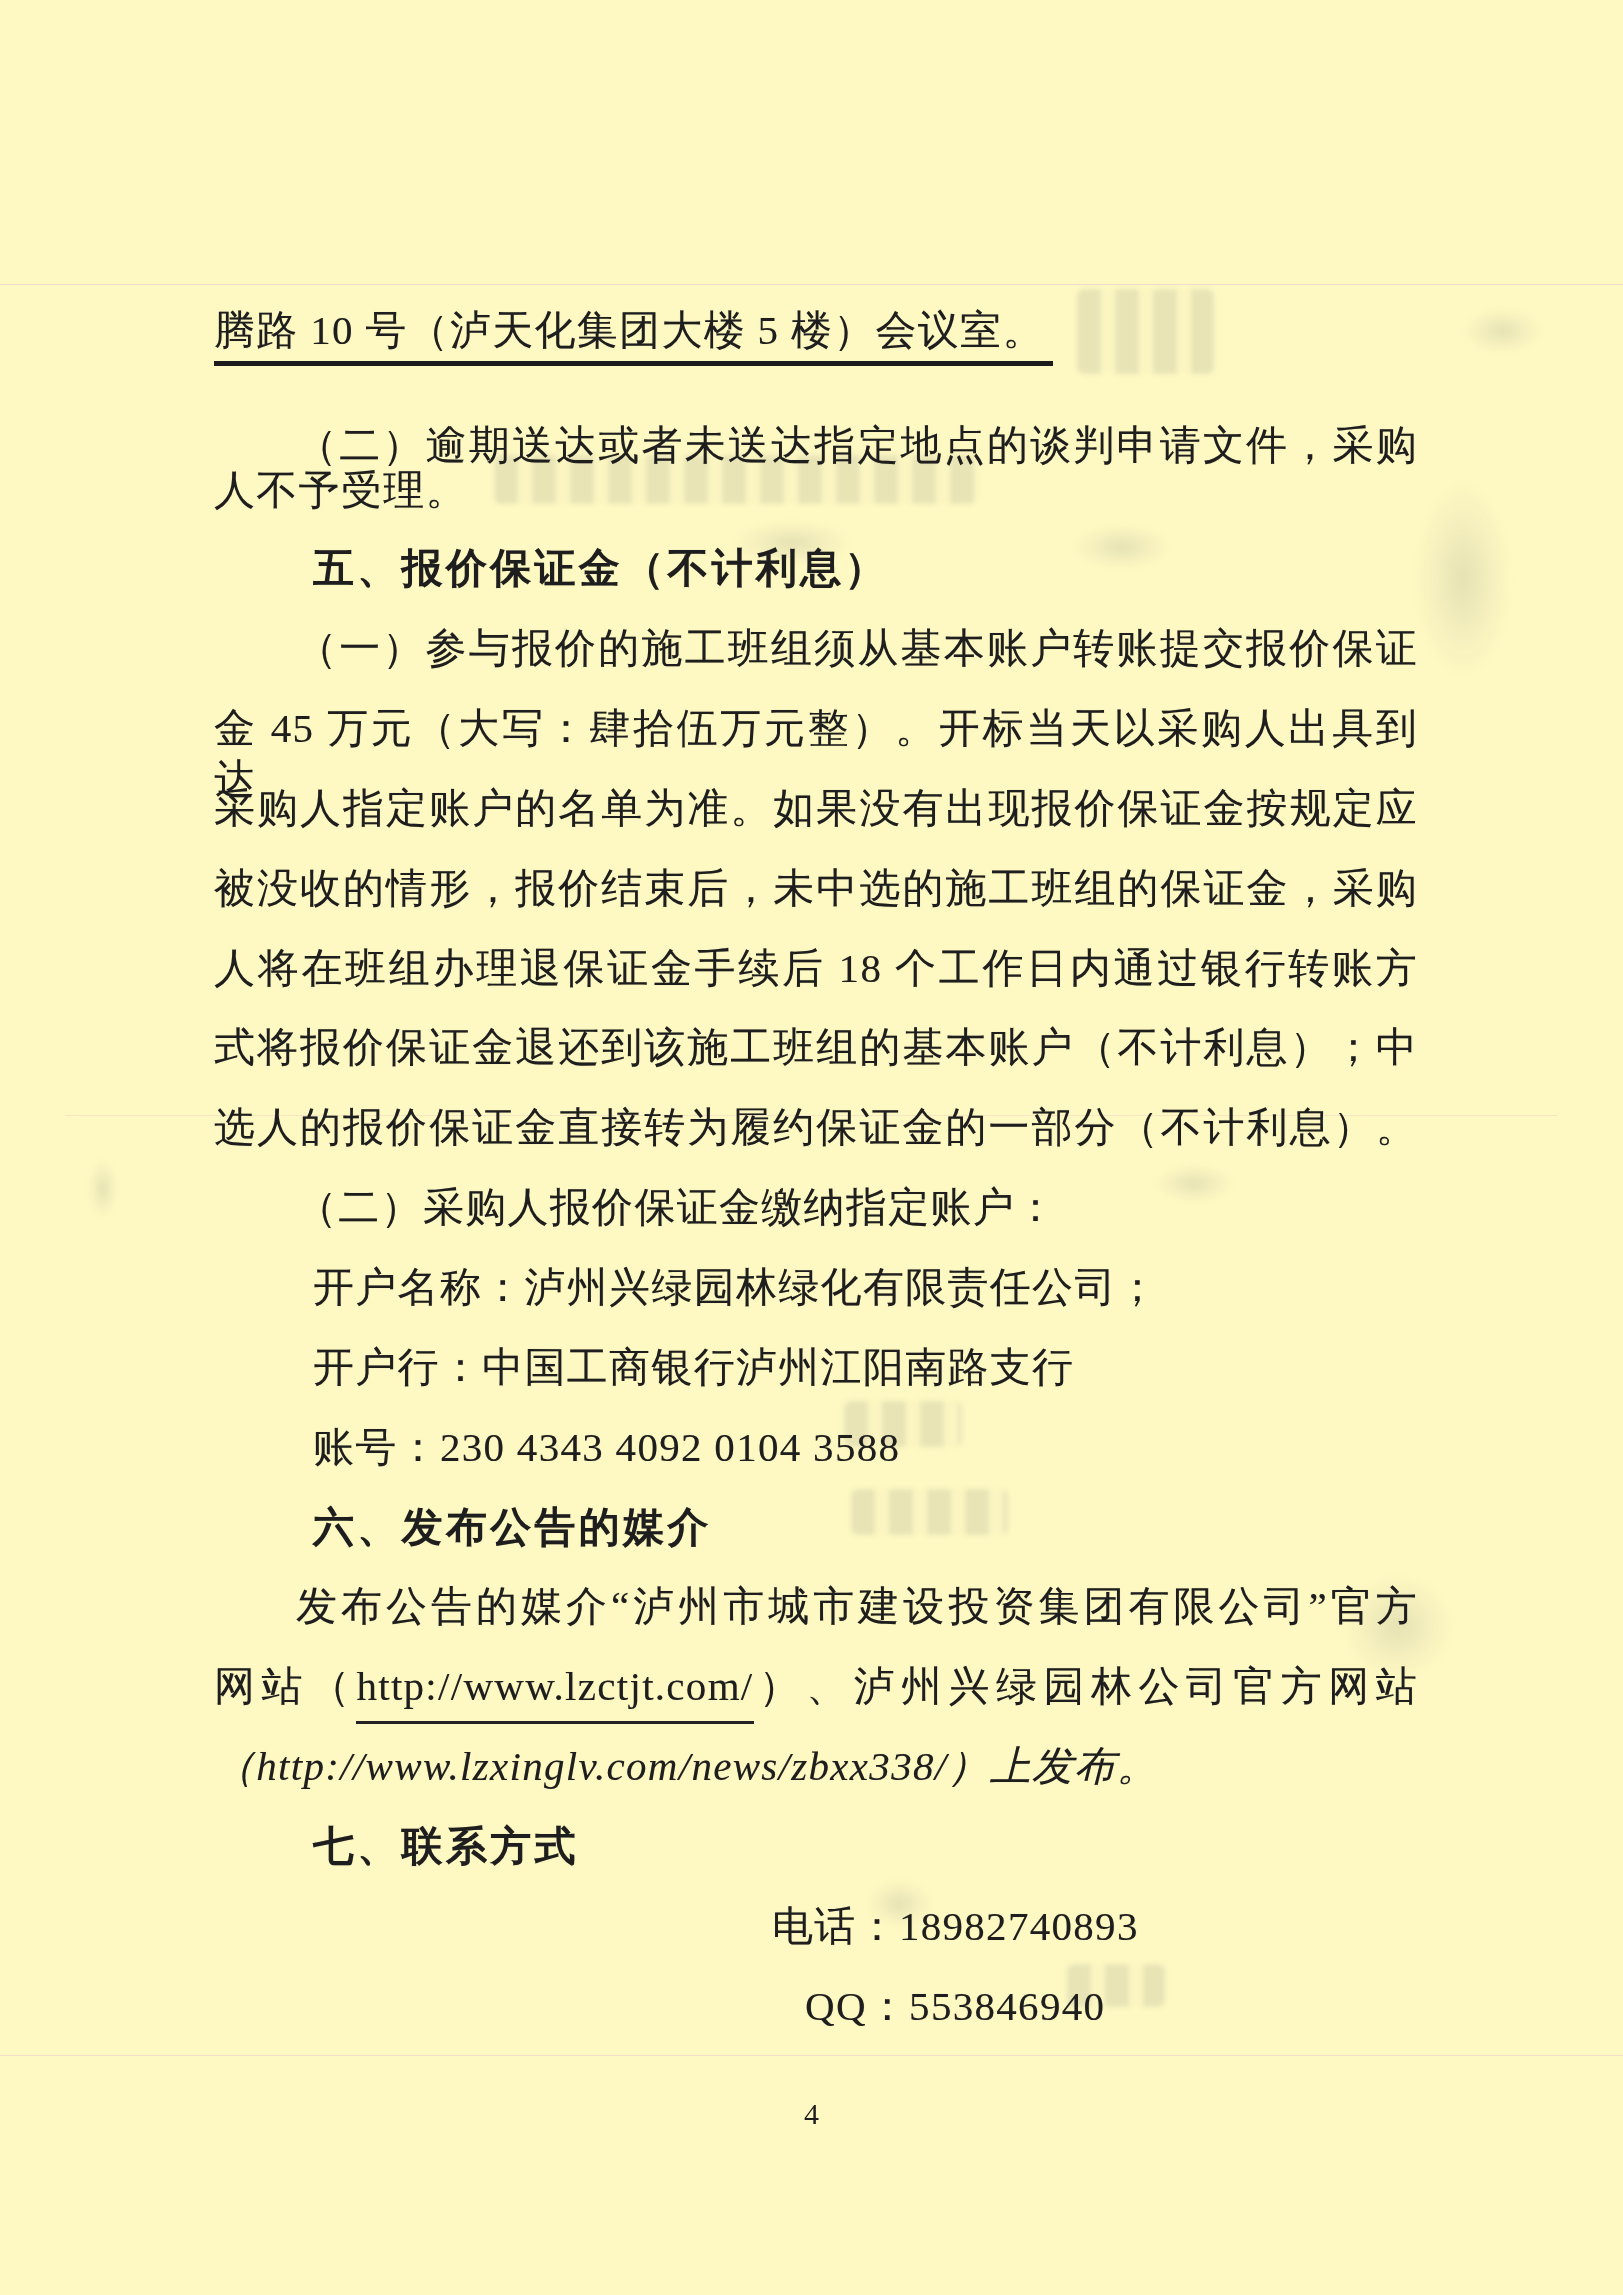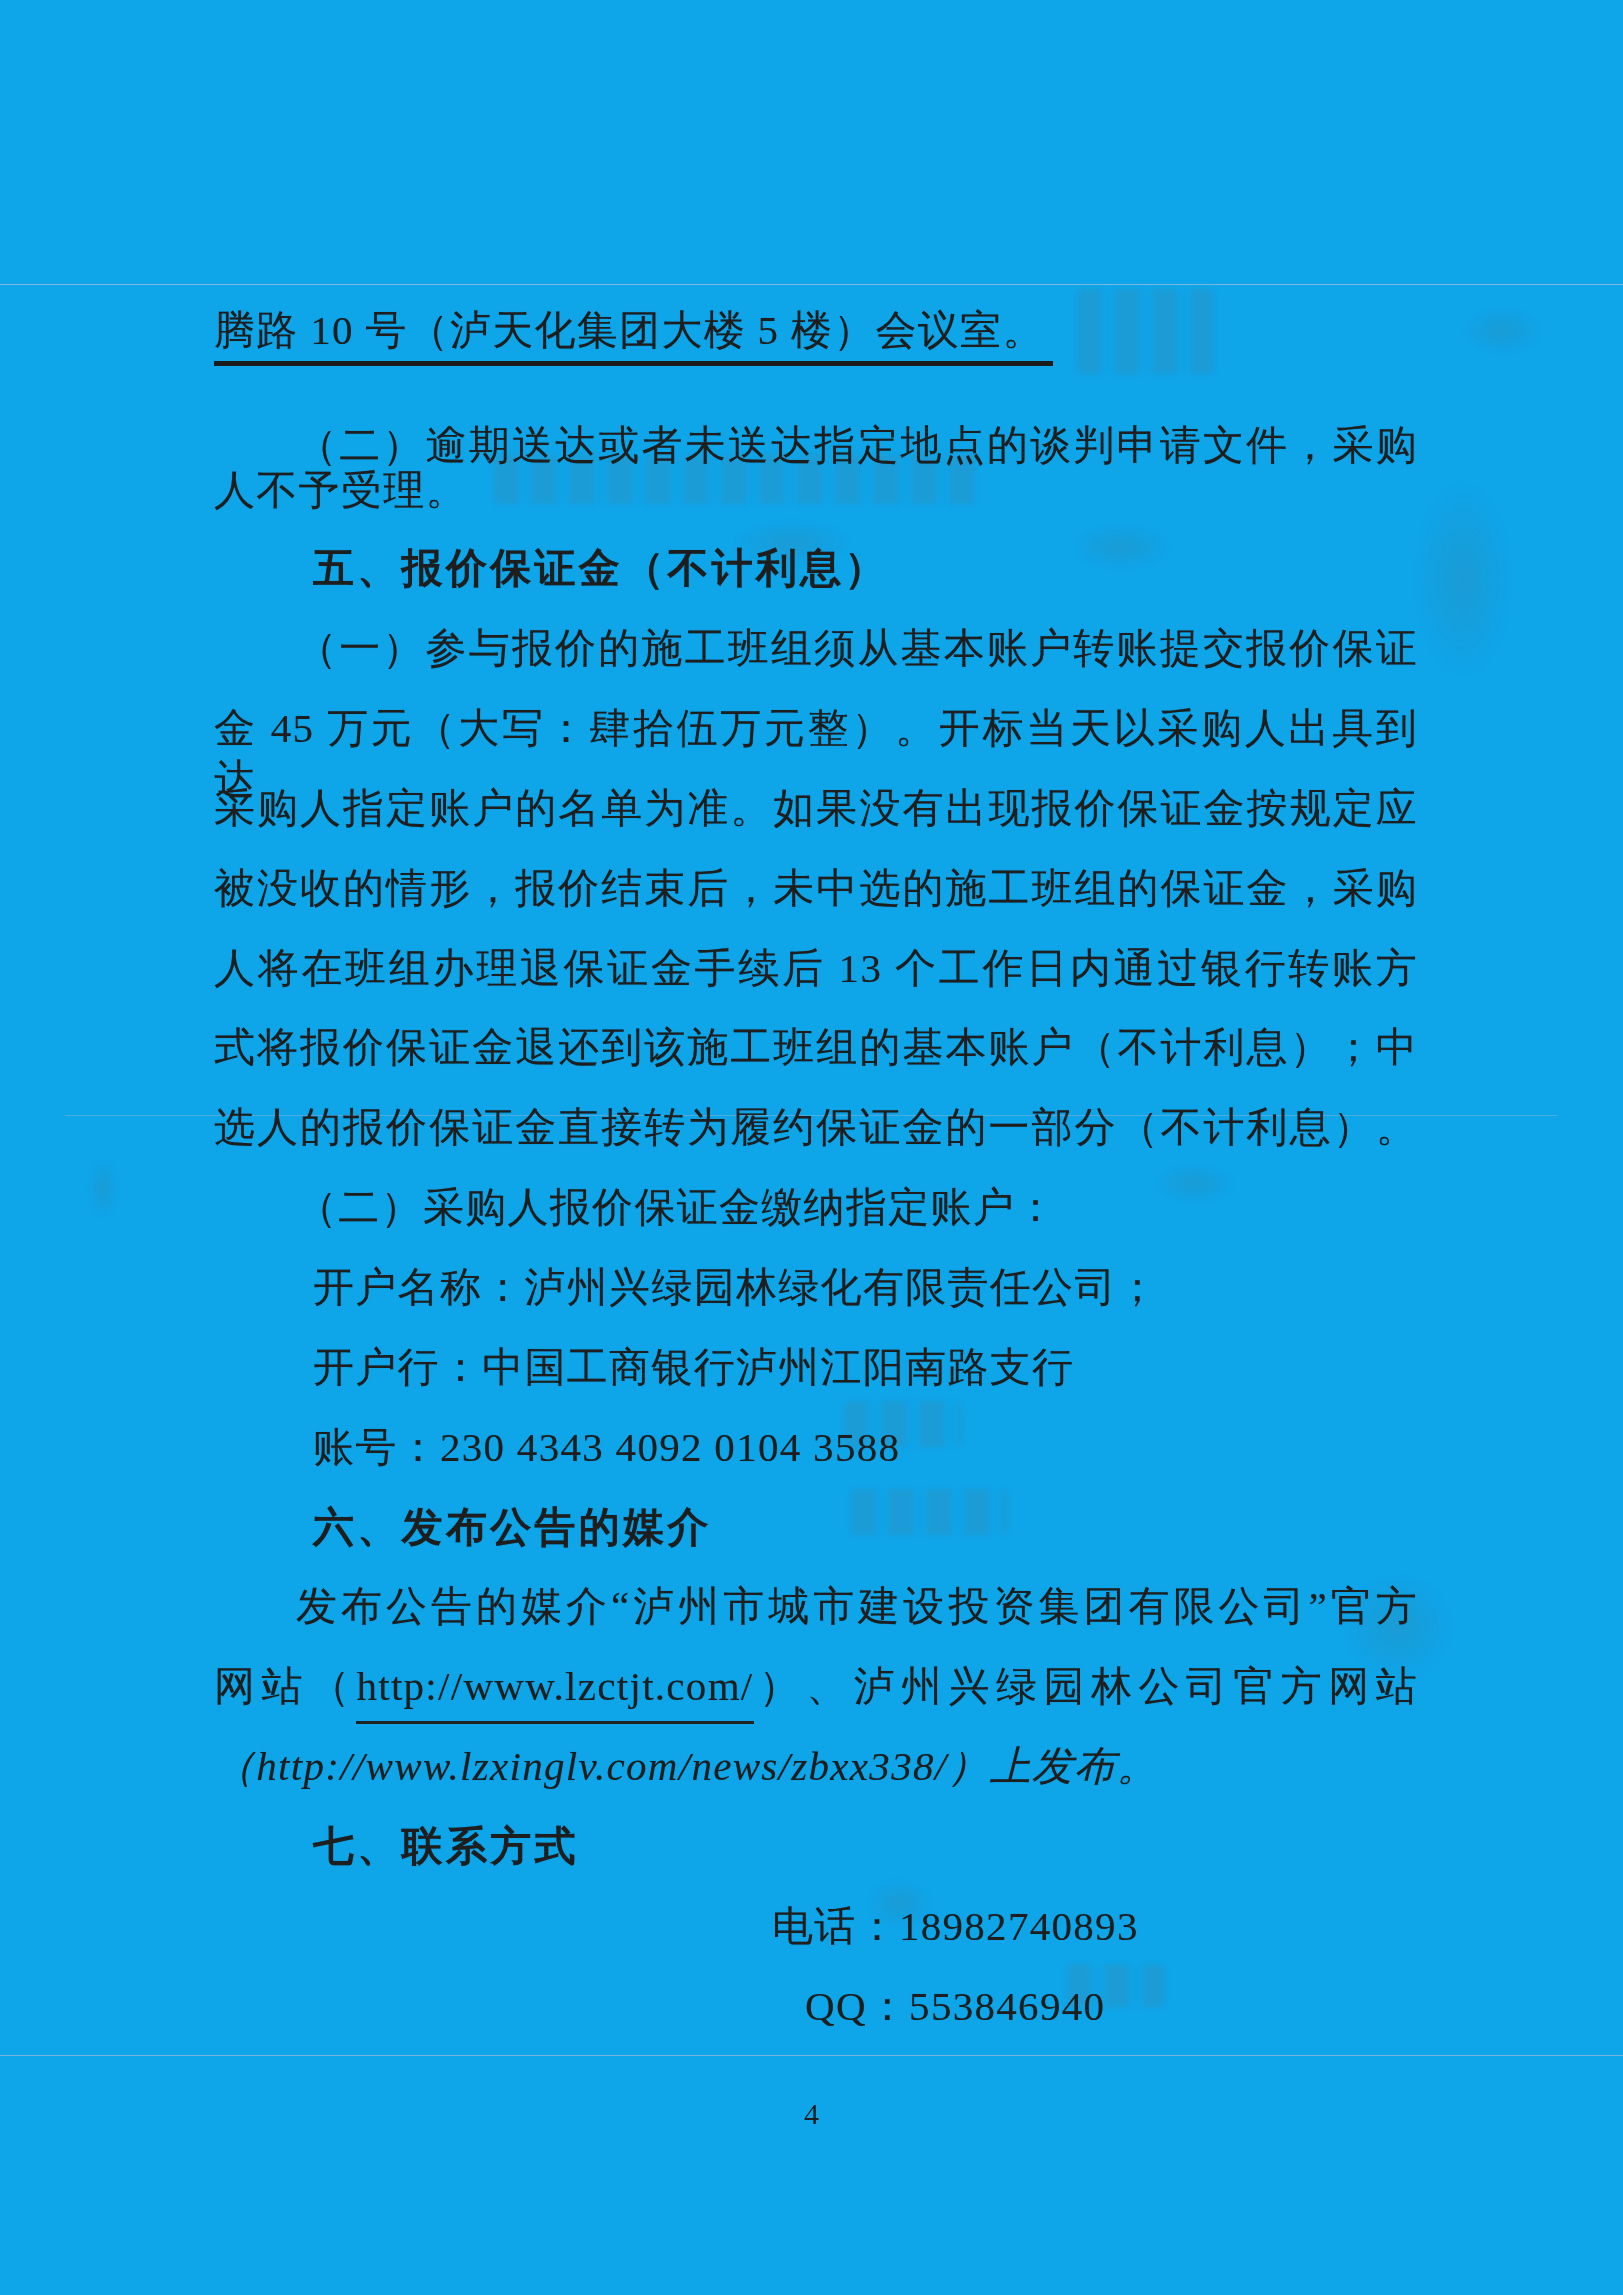--- a/index.html
+++ b/index.html
@@ -11,7 +11,7 @@
     position: relative;
     width: 1623px;
     height: 2295px;
-    background: #0ea5e9;
+    background: #fef9c3;
     overflow: hidden;
     font-family: "Liberation Serif", "DejaVu Serif", serif;
     color: #1e1e1e;

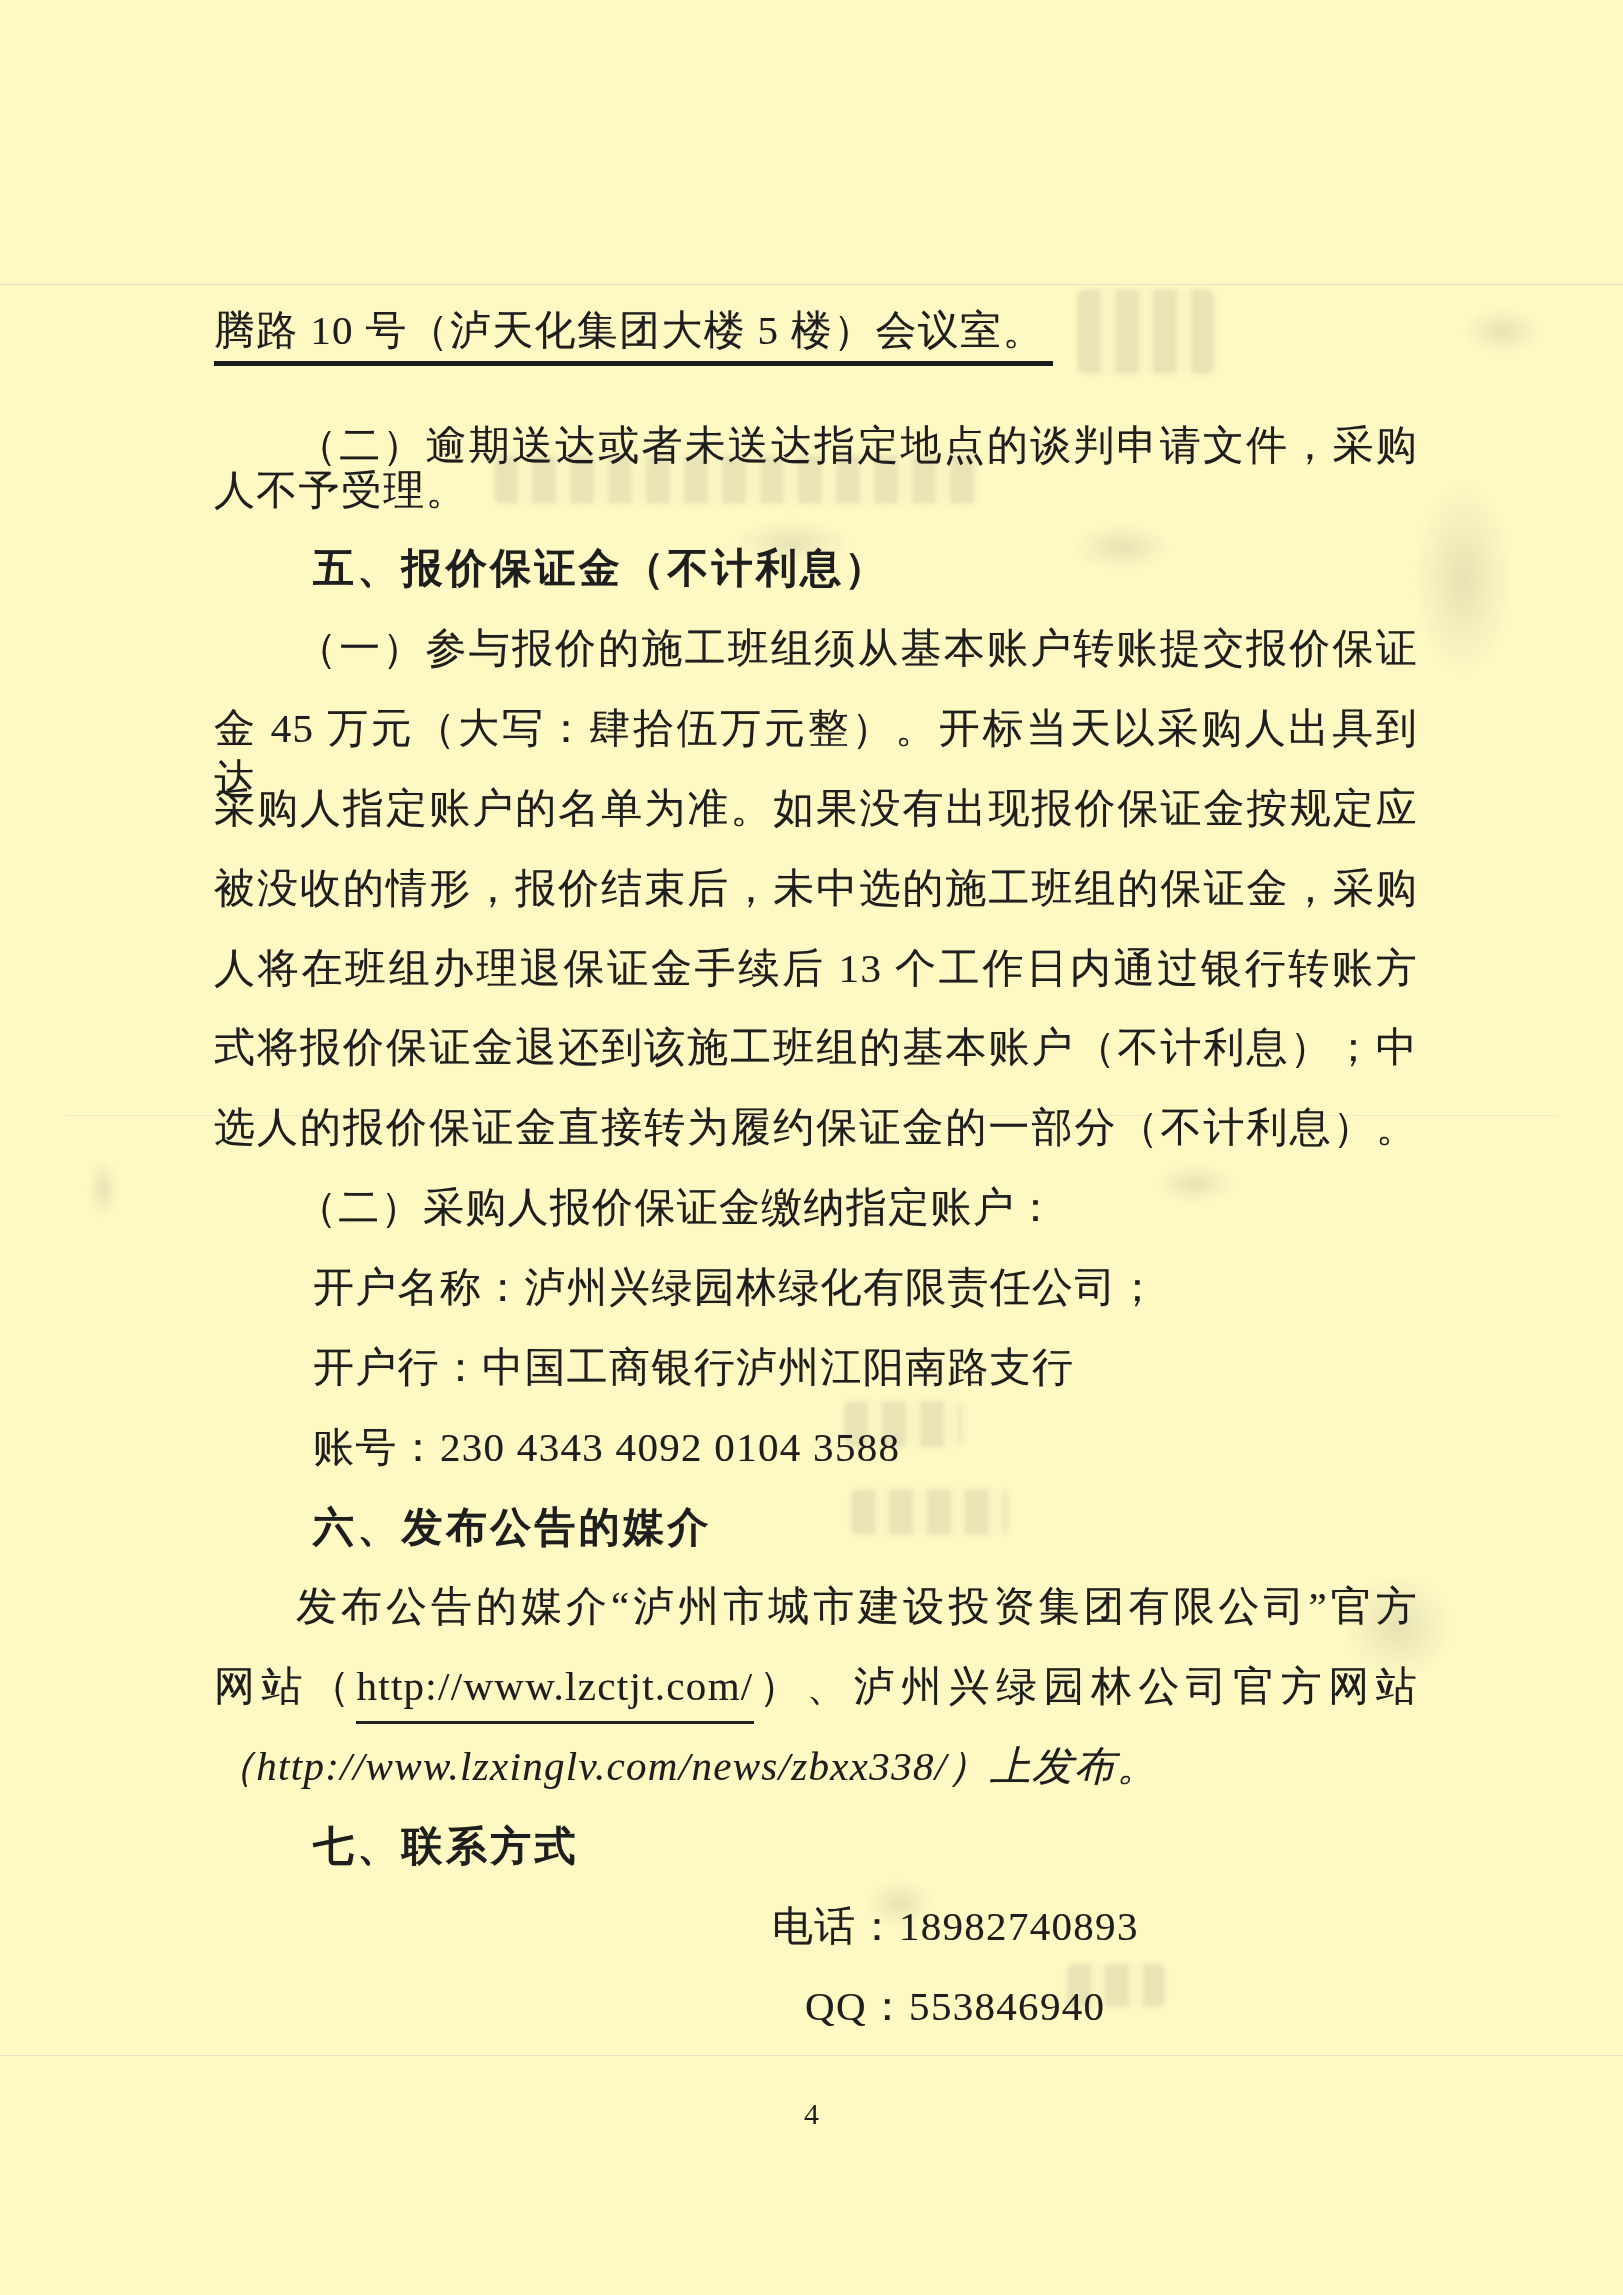--- a/index.html
+++ b/index.html
@@ -108,7 +108,7 @@
   <div class="line just" style="top:703px;">金 45 万元（大写：肆拾伍万元整）。开标当天以采购人出具到达</div>
   <div class="line just" style="top:783px;">采购人指定账户的名单为准。如果没有出现报价保证金按规定应</div>
   <div class="line just" style="top:863px;">被没收的情形，报价结束后，未中选的施工班组的保证金，采购</div>
-  <div class="line just" style="top:943px;">人将在班组办理退保证金手续后 13 个工作日内通过银行转账方</div>
+  <div class="line just" style="top:943px;">人将在班组办理退保证金手续后 18 个工作日内通过银行转账方</div>
   <div class="line just" style="top:1022px;">式将报价保证金退还到该施工班组的基本账户（不计利息）；中</div>
   <div class="line just" style="top:1102px;">选人的报价保证金直接转为履约保证金的一部分（不计利息）。</div>
 

